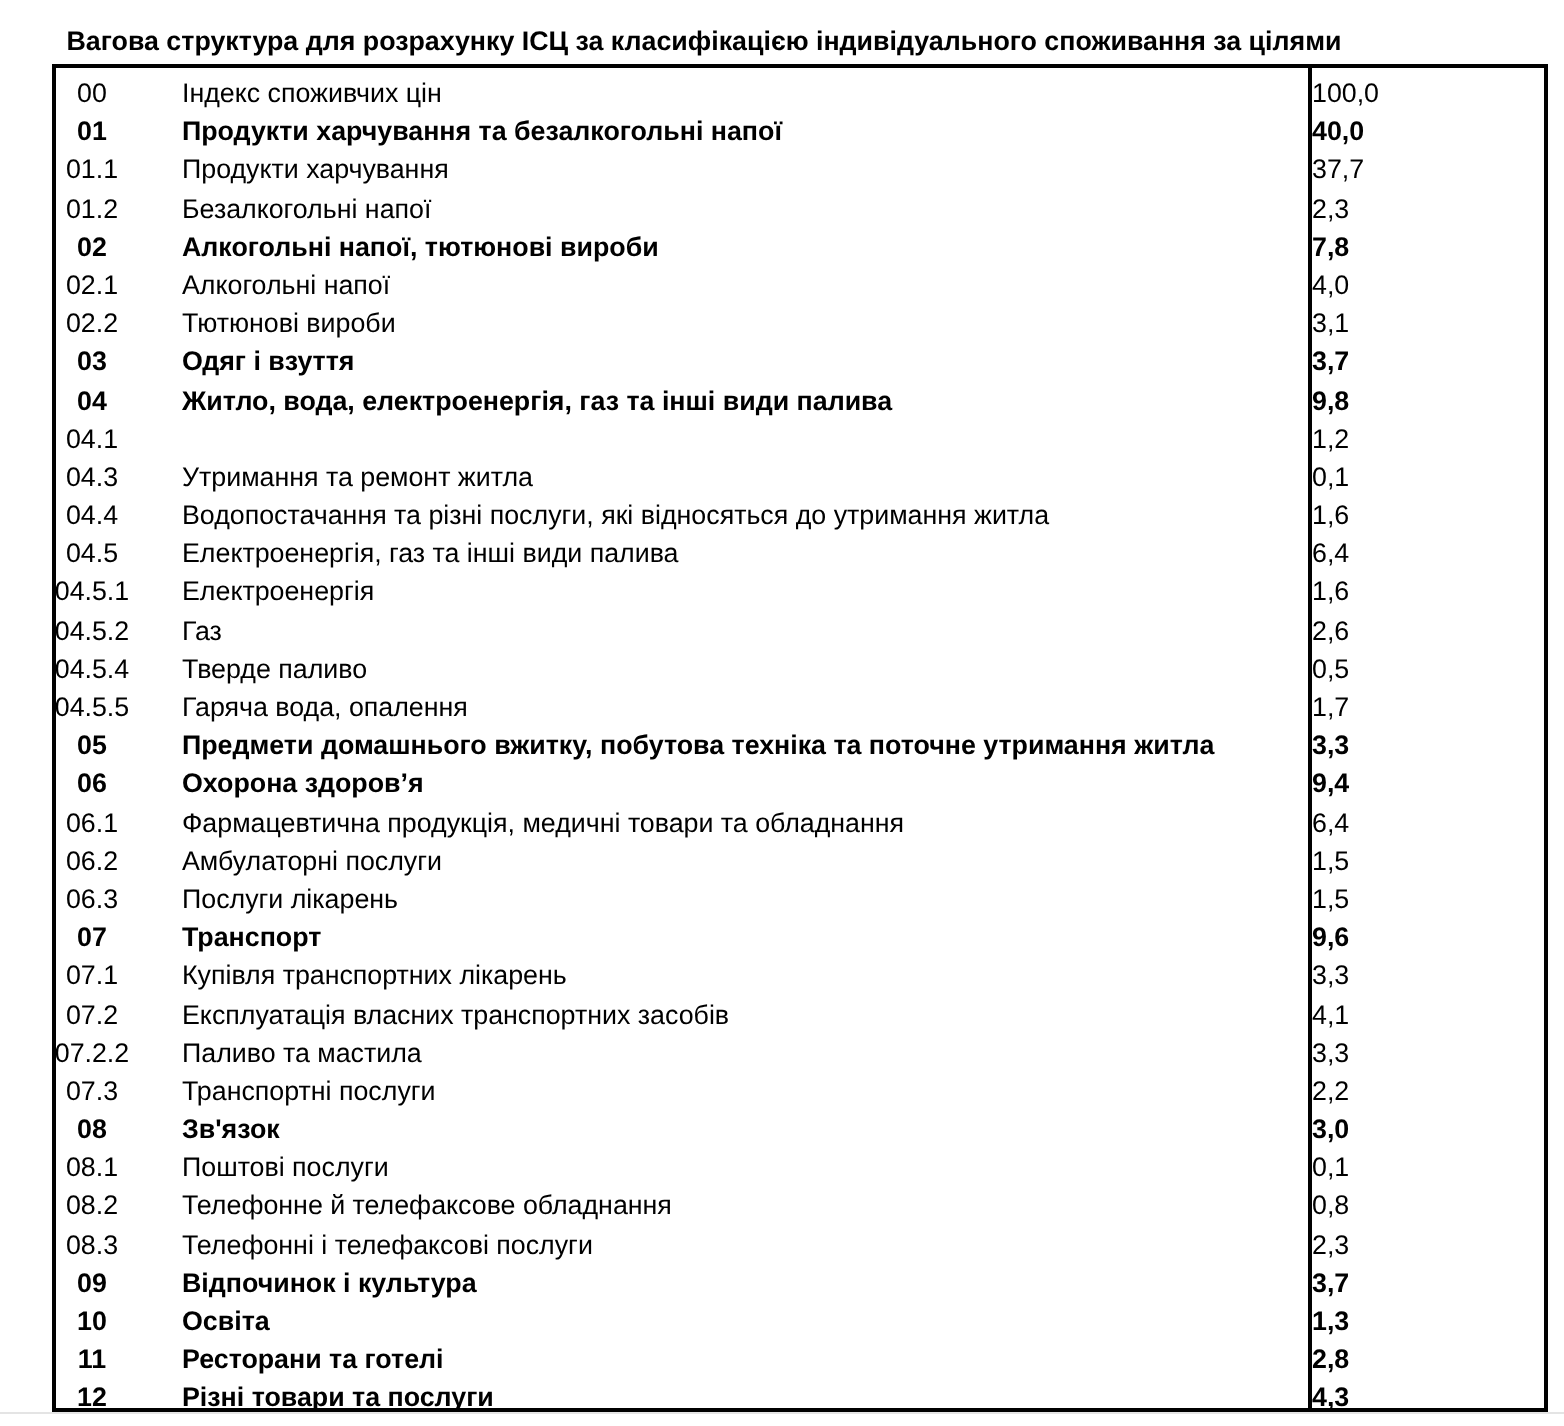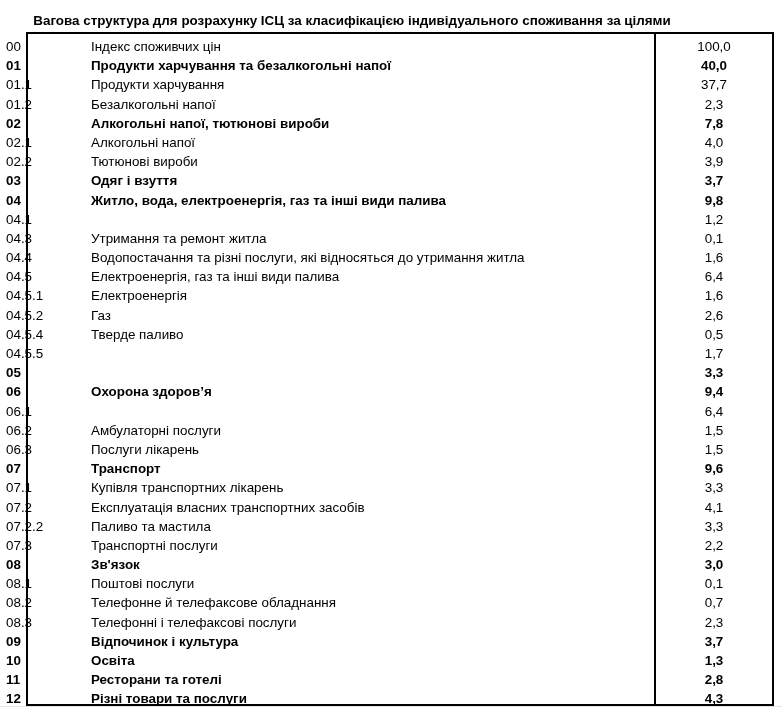--- a/index.html
+++ b/index.html
@@ -60,7 +60,7 @@
       position: absolute;
       right: 686px;
       width: 80px;
-      text-align: left;
+      text-align: center;
     }
     .row .label {
       position: absolute;

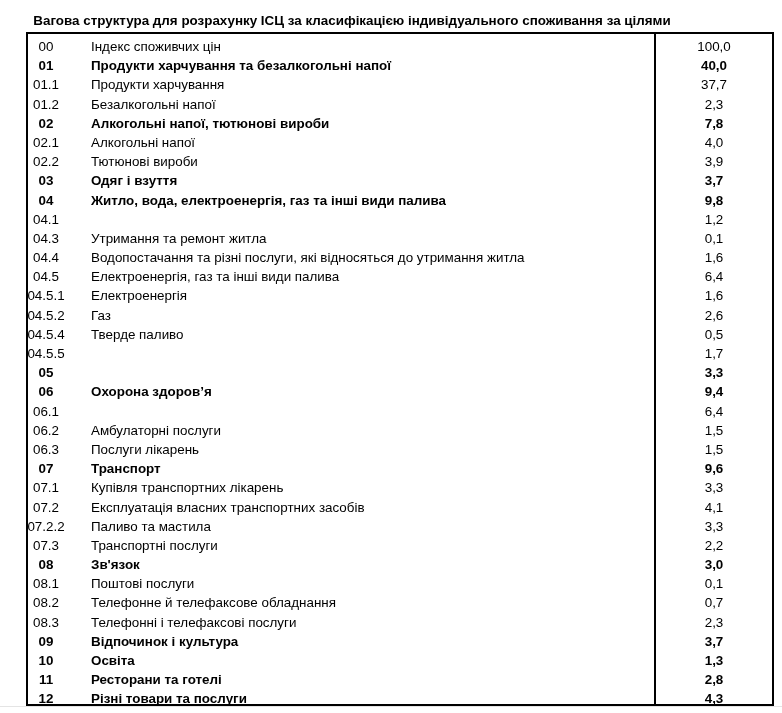--- a/index.html
+++ b/index.html
@@ -70,7 +70,6 @@
       position: absolute;
       left: 628px;
       width: 116px;
-      text-align: center;
     }
     .row.bold .code,
     .row.bold .label,

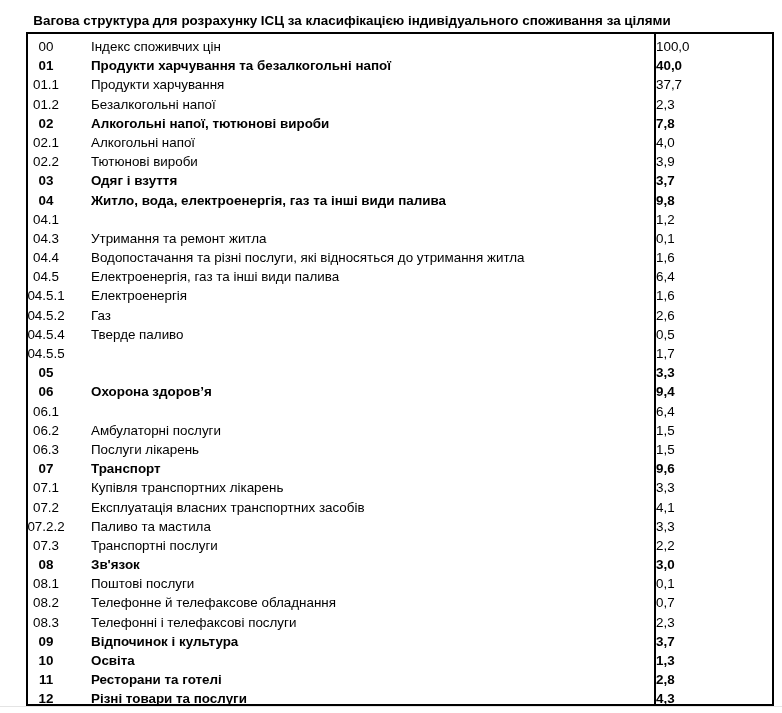--- a/index.html
+++ b/index.html
@@ -126,7 +126,7 @@
       <div class="row">
         <span class="code">02.2</span>
         <span class="label">Тютюнові вироби</span>
-        <span class="value">3,9</span>
+        <span class="value">3,1</span>
       </div>
       <div class="row bold">
         <span class="code">03</span>

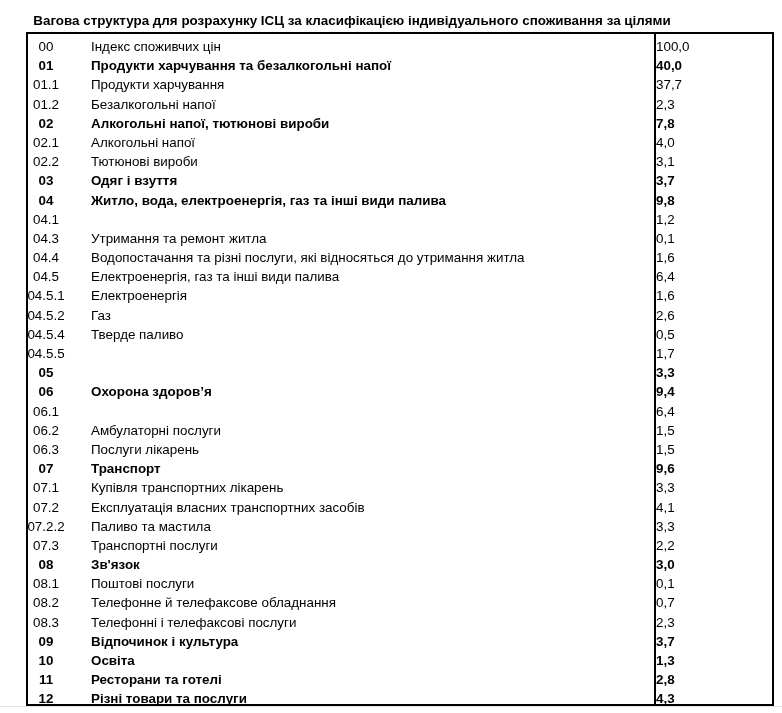--- a/index.html
+++ b/index.html
@@ -174,6 +174,7 @@
       </div>
       <div class="row">
         <span class="code">04.5.5</span>
+        <span class="label">Гаряча вода, опалення</span>
         <span class="value">1,7</span>
       </div>
       <div class="row bold">

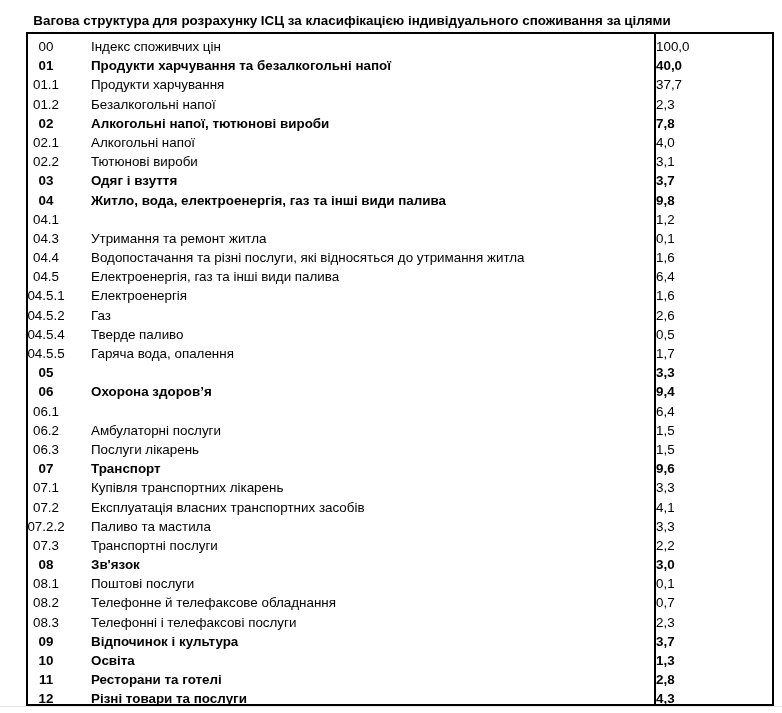--- a/index.html
+++ b/index.html
@@ -179,6 +179,7 @@
       </div>
       <div class="row bold">
         <span class="code">05</span>
+        <span class="label">Предмети домашнього вжитку, побутова техніка та поточне утримання житла</span>
         <span class="value">3,3</span>
       </div>
       <div class="row bold">

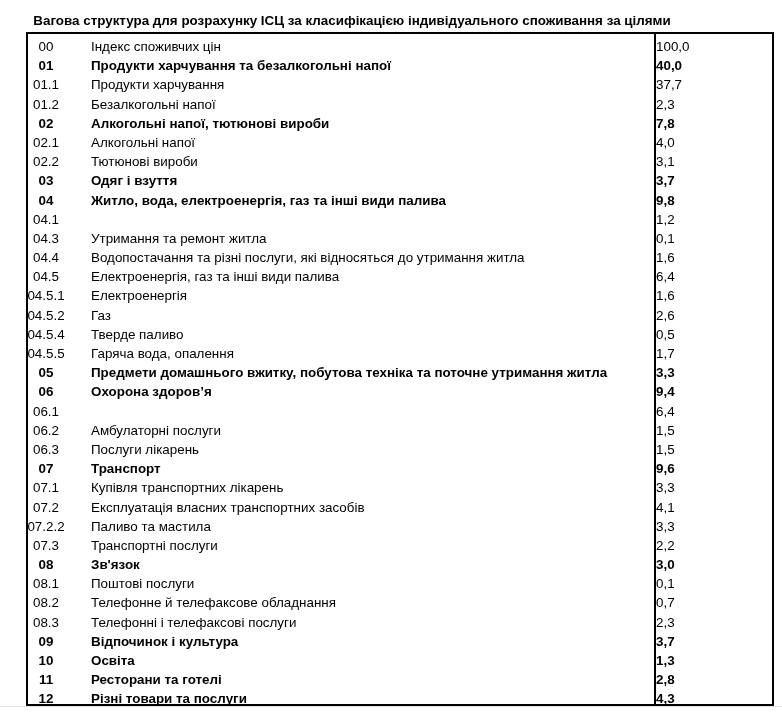--- a/index.html
+++ b/index.html
@@ -189,6 +189,7 @@
       </div>
       <div class="row">
         <span class="code">06.1</span>
+        <span class="label">Фармацевтична продукція, медичні товари та обладнання</span>
         <span class="value">6,4</span>
       </div>
       <div class="row">

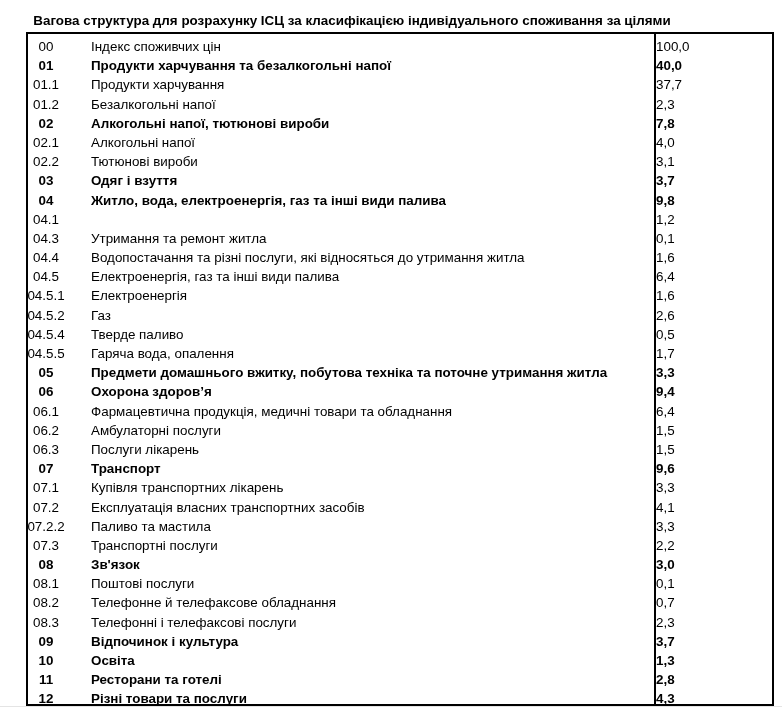--- a/index.html
+++ b/index.html
@@ -240,7 +240,7 @@
       <div class="row">
         <span class="code">08.2</span>
         <span class="label">Телефонне й телефаксове обладнання</span>
-        <span class="value">0,7</span>
+        <span class="value">0,8</span>
       </div>
       <div class="row">
         <span class="code">08.3</span>

